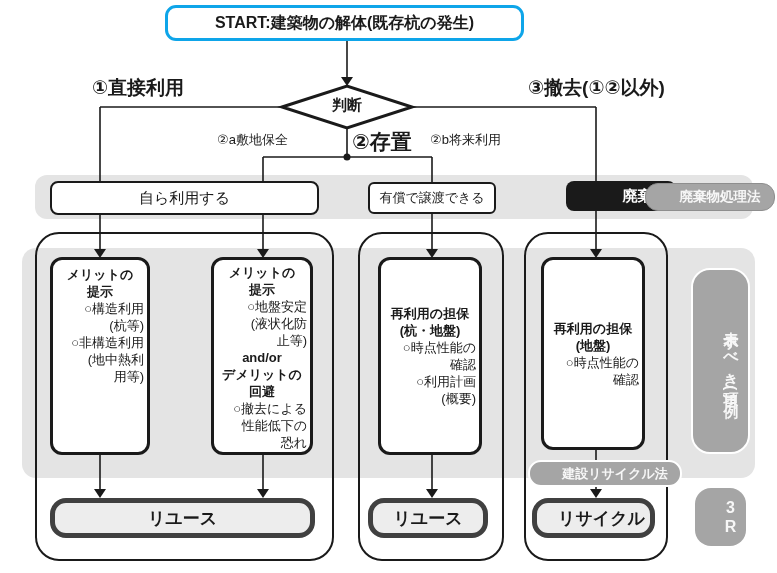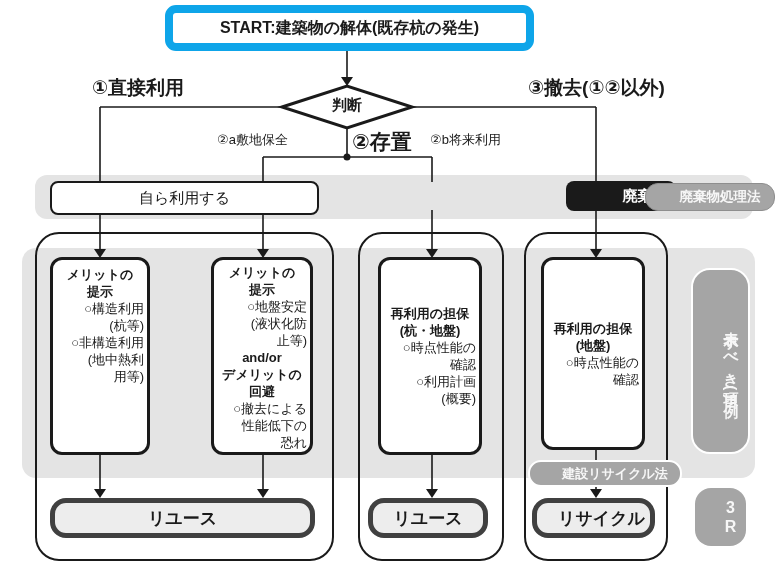--- a/index.html
+++ b/index.html
@@ -11,7 +11,7 @@
   .abs{position:absolute;}
 
   
-  .start-node{left:165px;top:5px;width:353px;height:30px;border:8px solid #0ea5e9;border-radius:11px;
+  .start-node{left:165px;top:5px;width:353px;height:30px;border:3px solid #0ea5e9;border-radius:11px;
     background:#fff;display:flex;align-items:center;justify-content:center;font-weight:bold;font-size:16px;}
   .decision-label{left:317px;top:96px;width:60px;text-align:center;font-weight:bold;font-size:15px;}
   .branch1{left:92px;top:75px;font-weight:bold;font-size:19px;}

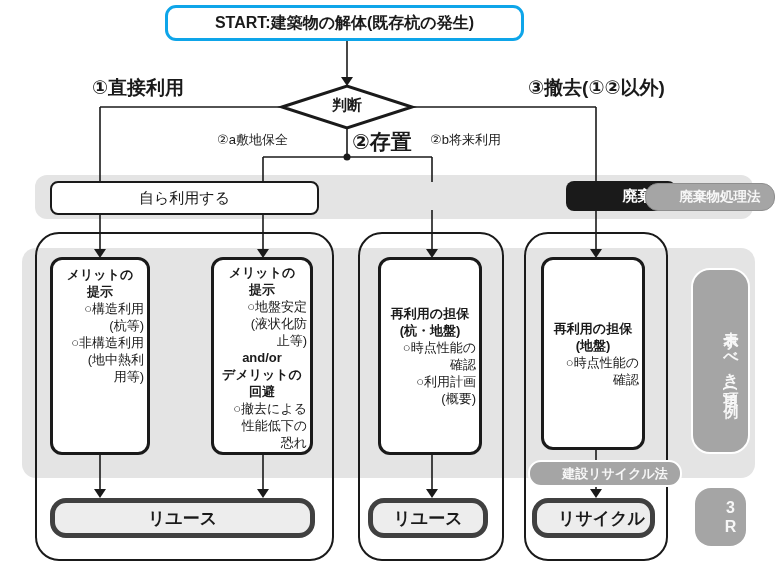--- a/index.html
+++ b/index.html
@@ -124,6 +124,7 @@
   <div class="abs branch2b layer4">②b将来利用</div>
 
   <div class="abs selfuse layer3">自ら利用する</div>
+  <div class="abs transfer layer3">有償で譲渡できる</div>
   <div class="abs waste layer3">廃棄物</div>
   <div class="abs pill wastelaw layer3">廃棄物処理法</div>
 

